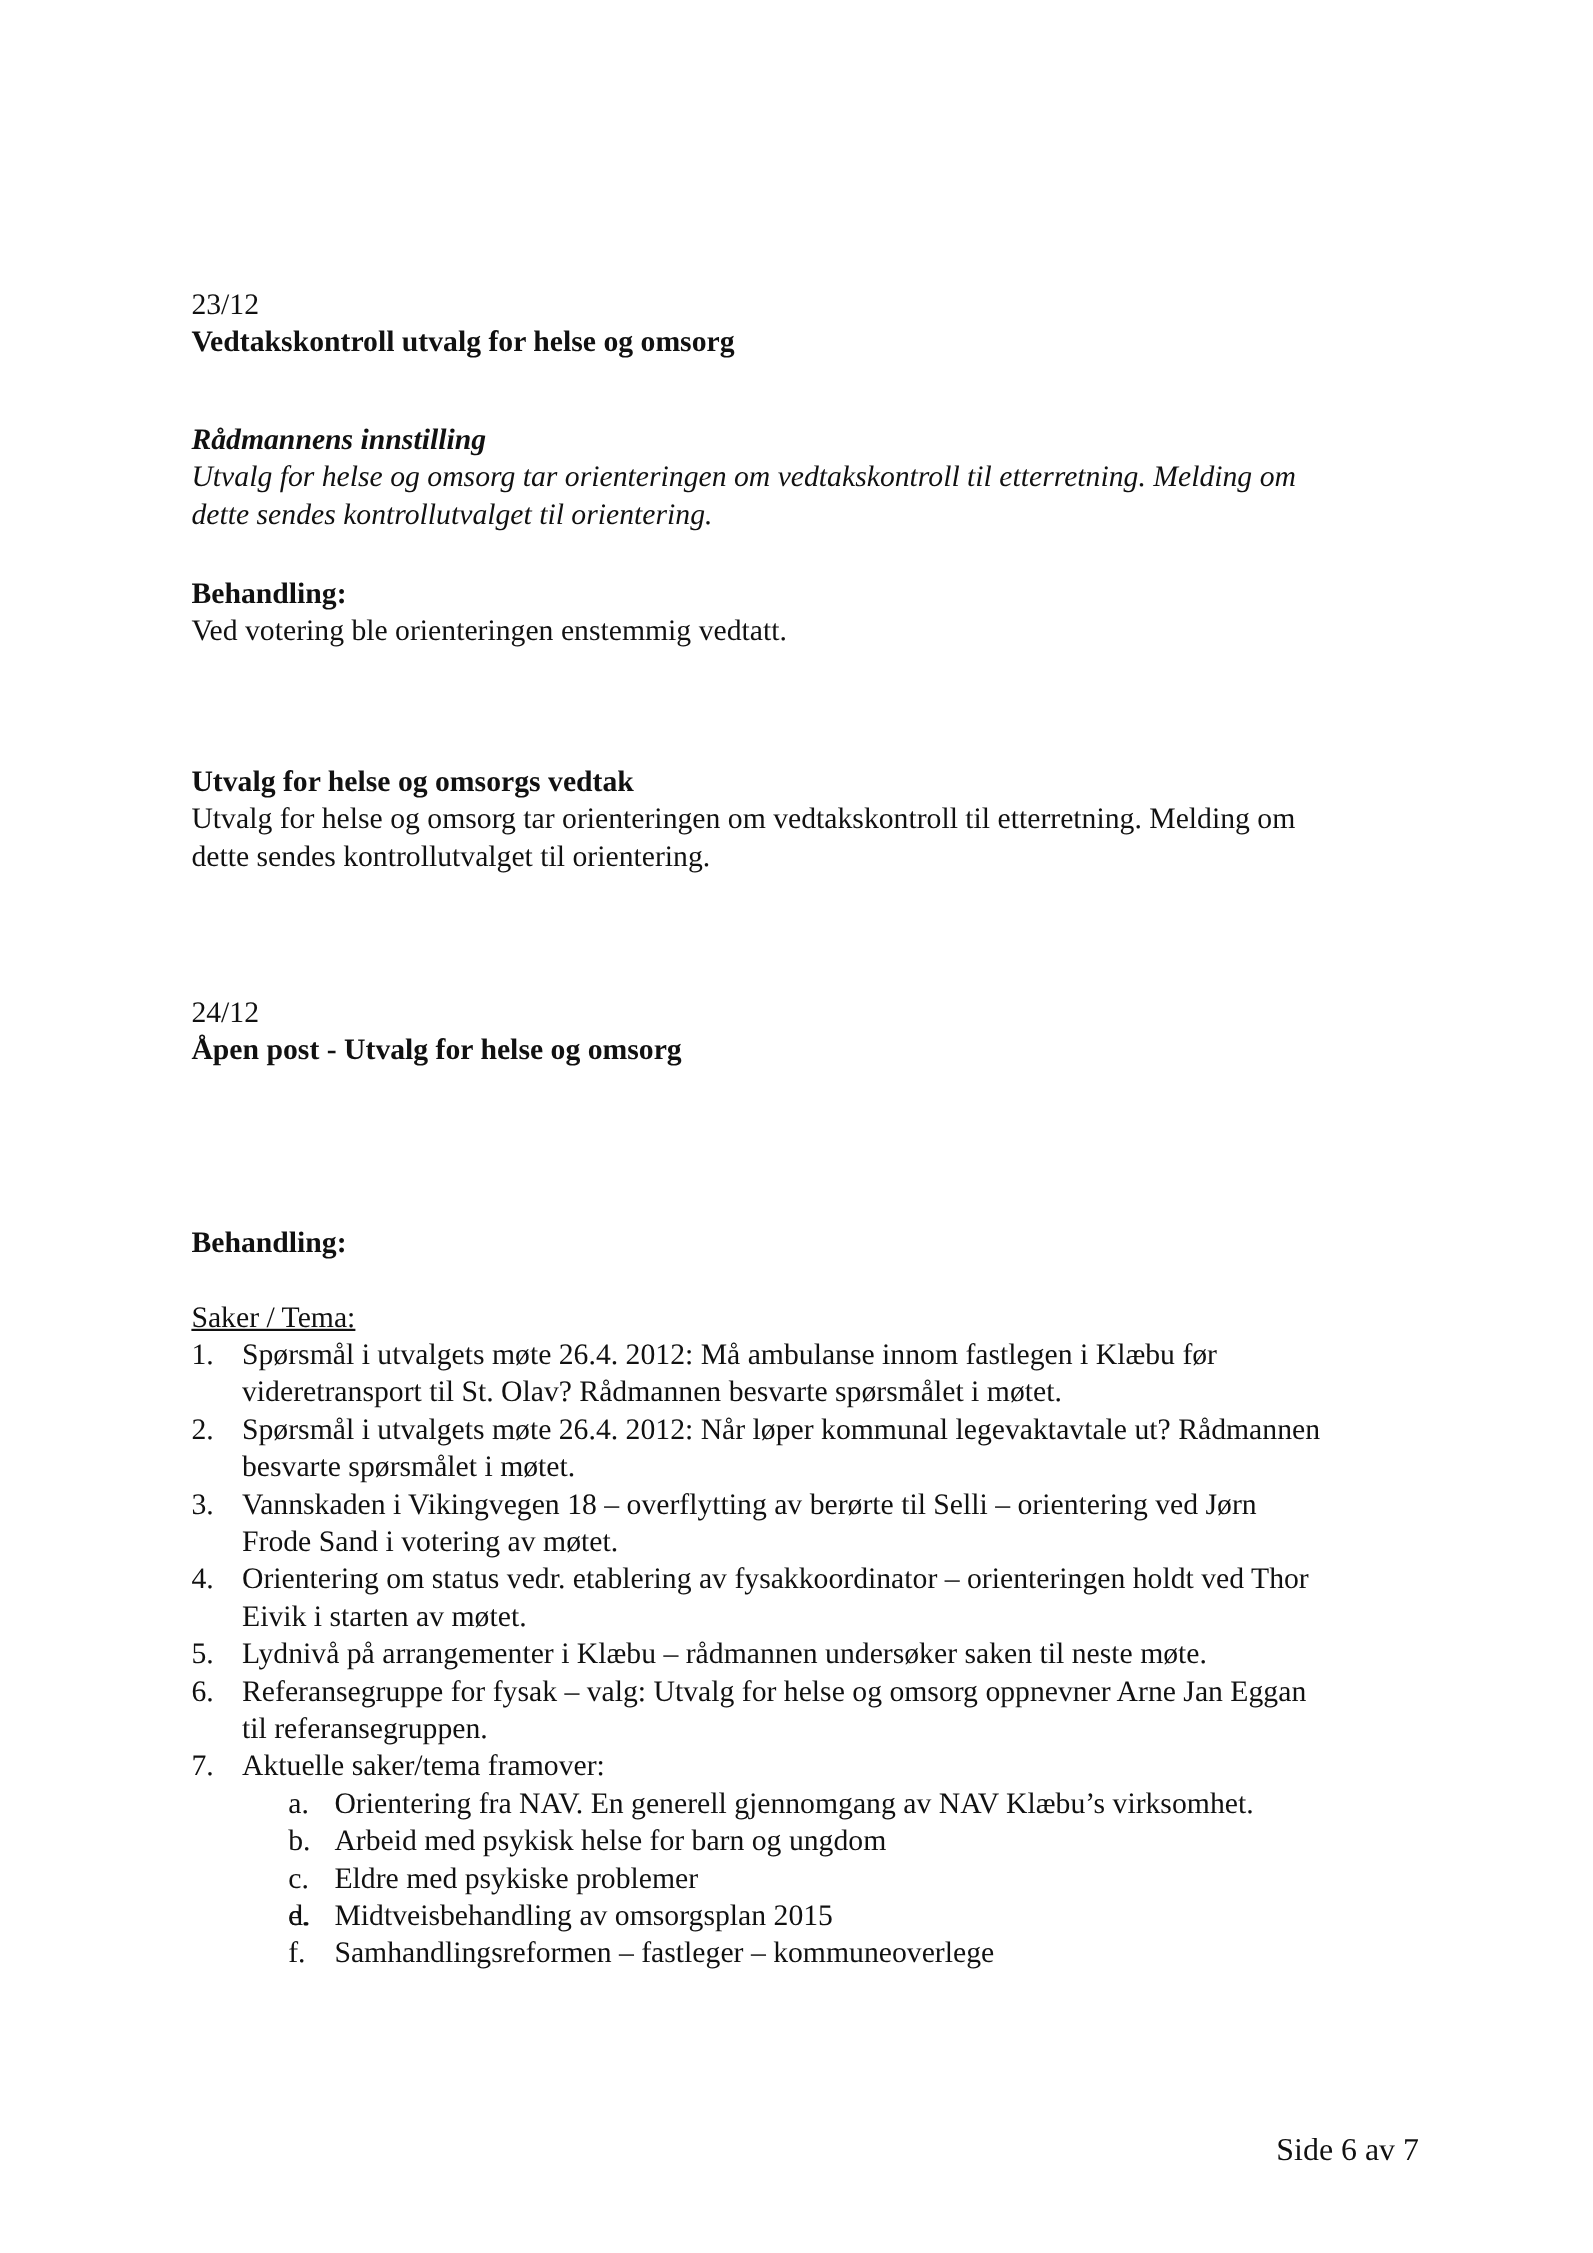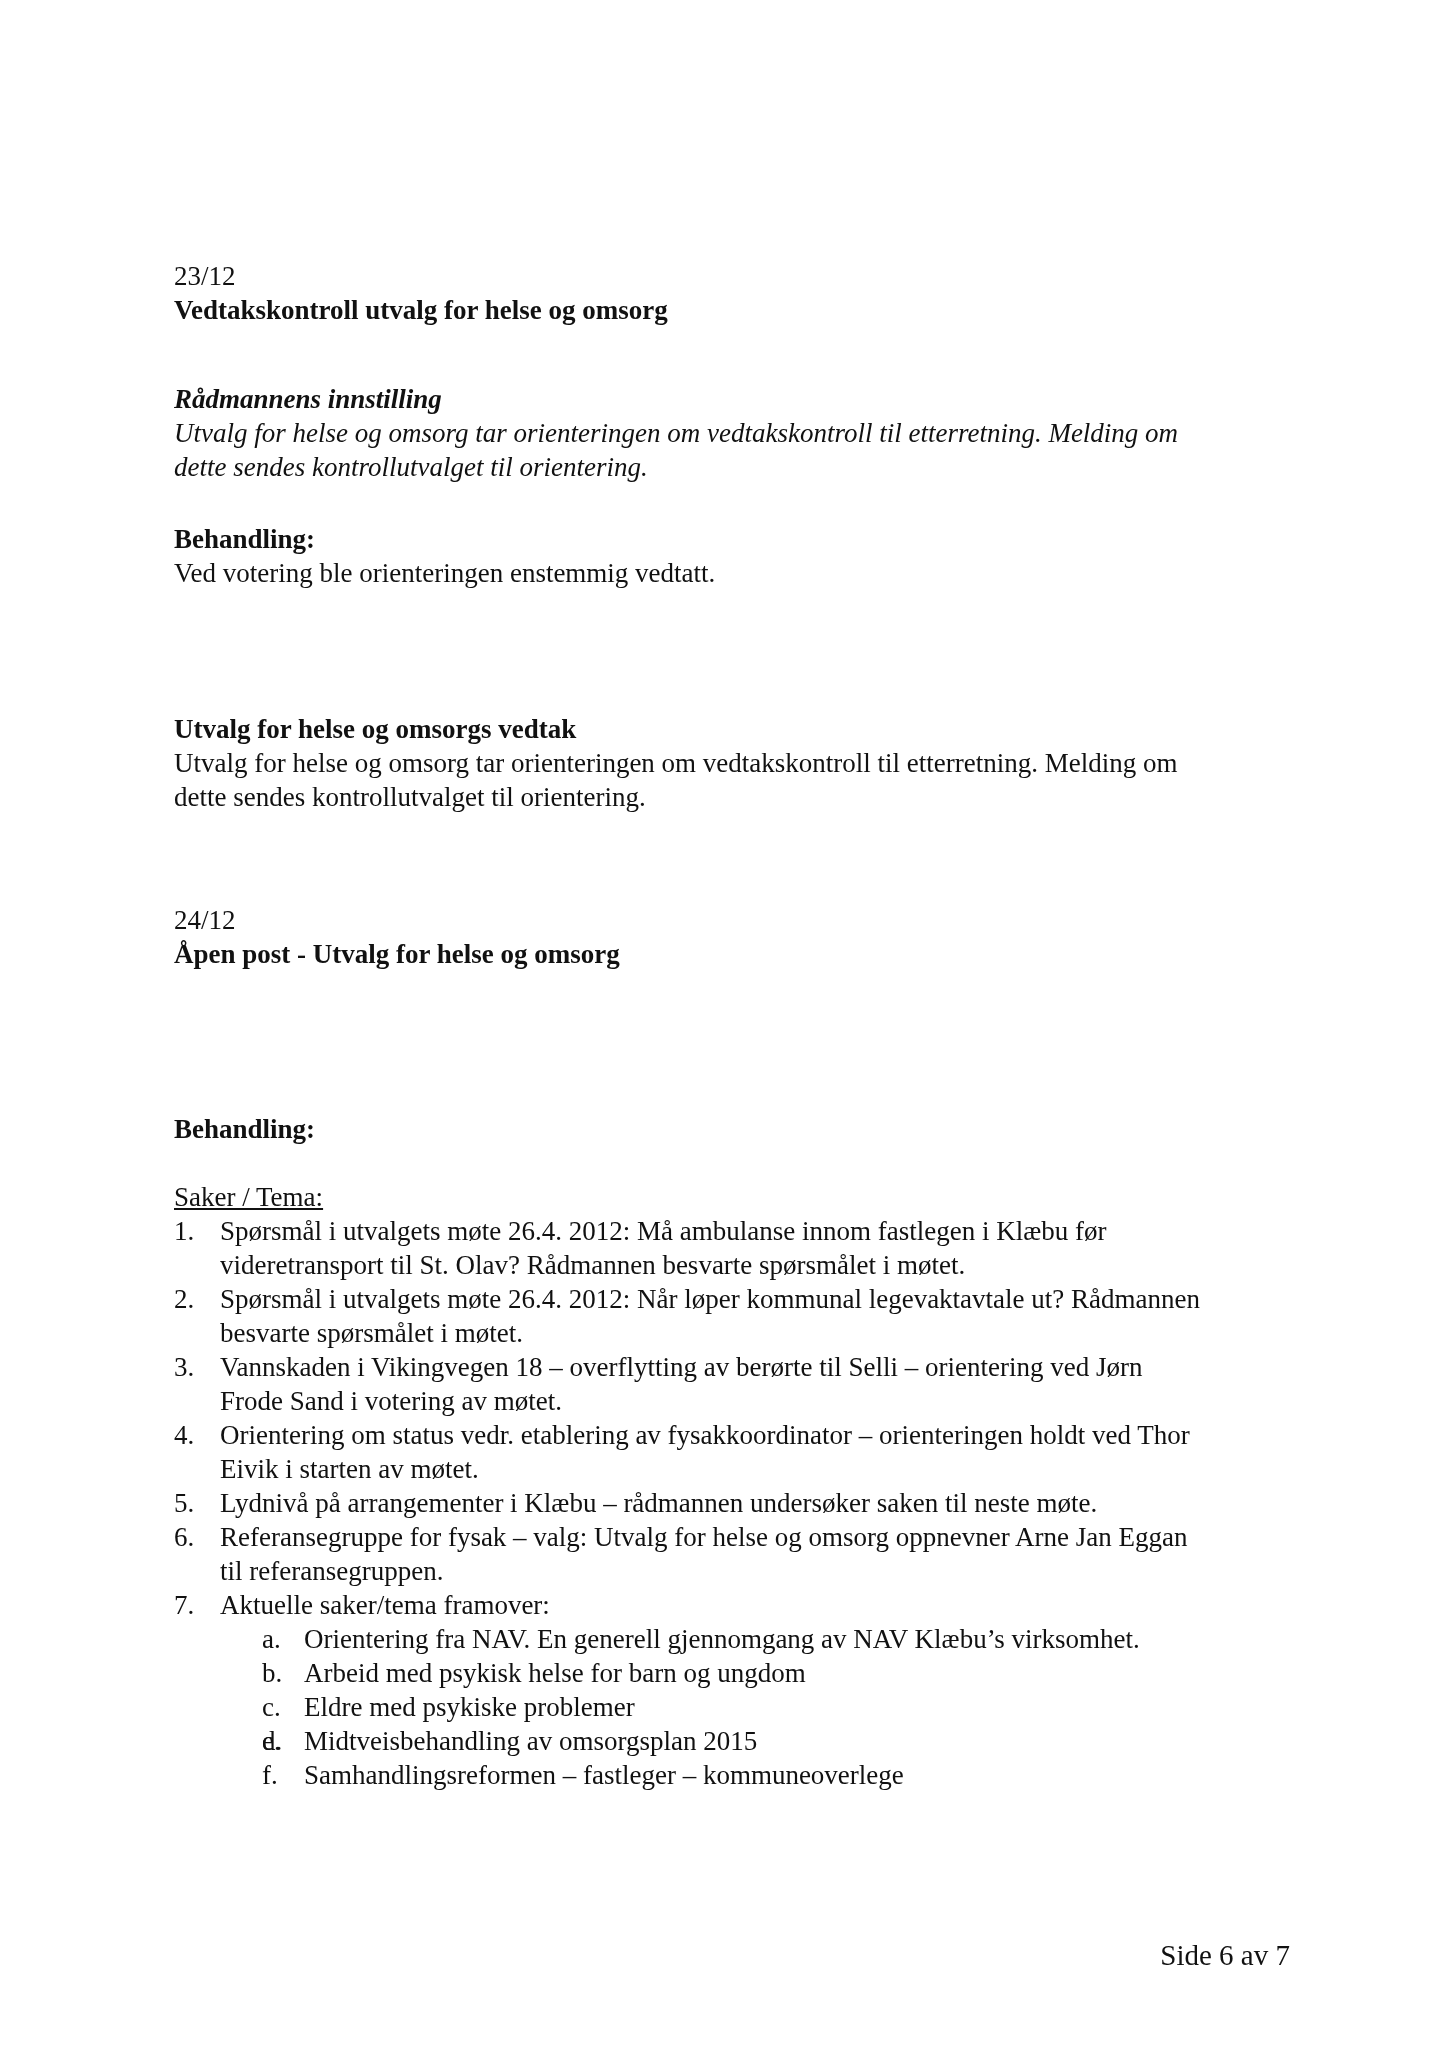--- a/index.html
+++ b/index.html
@@ -91,7 +91,7 @@
     <span class="line">Ved votering ble orienteringen enstemmig vedtatt.</span>
   </div>
 
-  <div class="block" style="top:712px;">
+  <div class="block" style="top:693px;">
     <span class="line bold">Utvalg for helse og omsorgs vedtak</span>
     <span class="line">Utvalg for helse og omsorg tar orienteringen om vedtakskontroll til etterretning. Melding om</span>
     <span class="line">dette sendes kontrollutvalget til orientering.</span>

